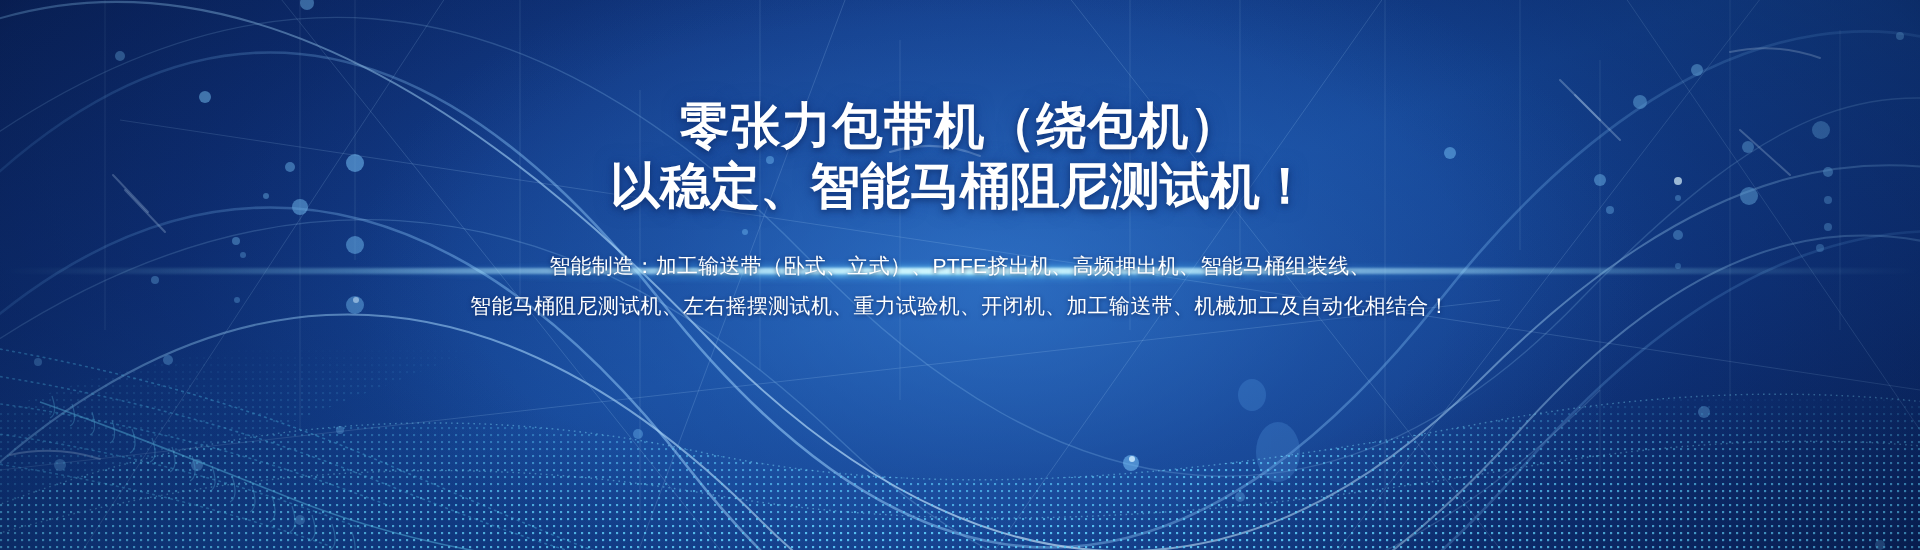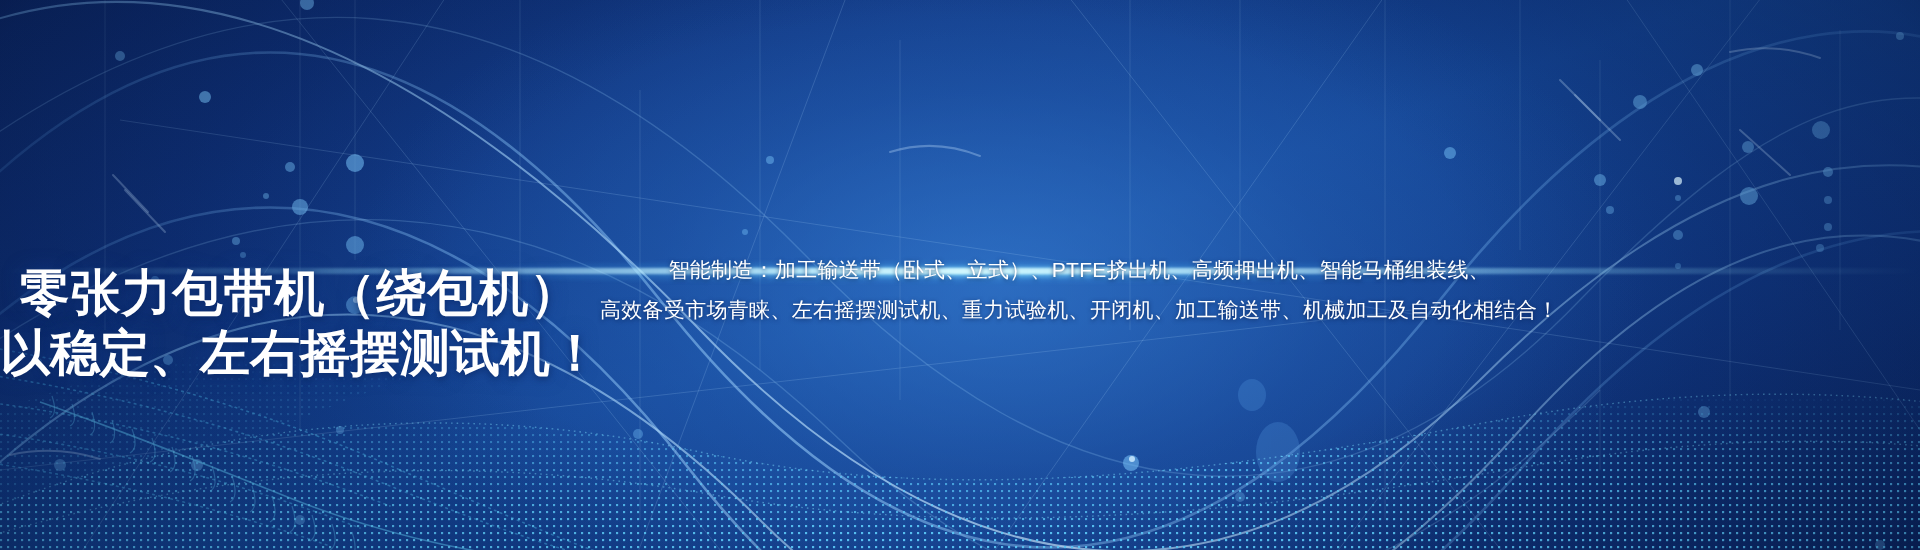--- a/index.html
+++ b/index.html
@@ -42,7 +42,7 @@
 
   .content{
     position:absolute;inset:0;
-    display:flex;flex-direction:row;align-items:center;
+    display:flex;flex-direction:column;align-items:center;
     z-index:6;
   }
   .title-block{margin-top:96px;text-align:center;}

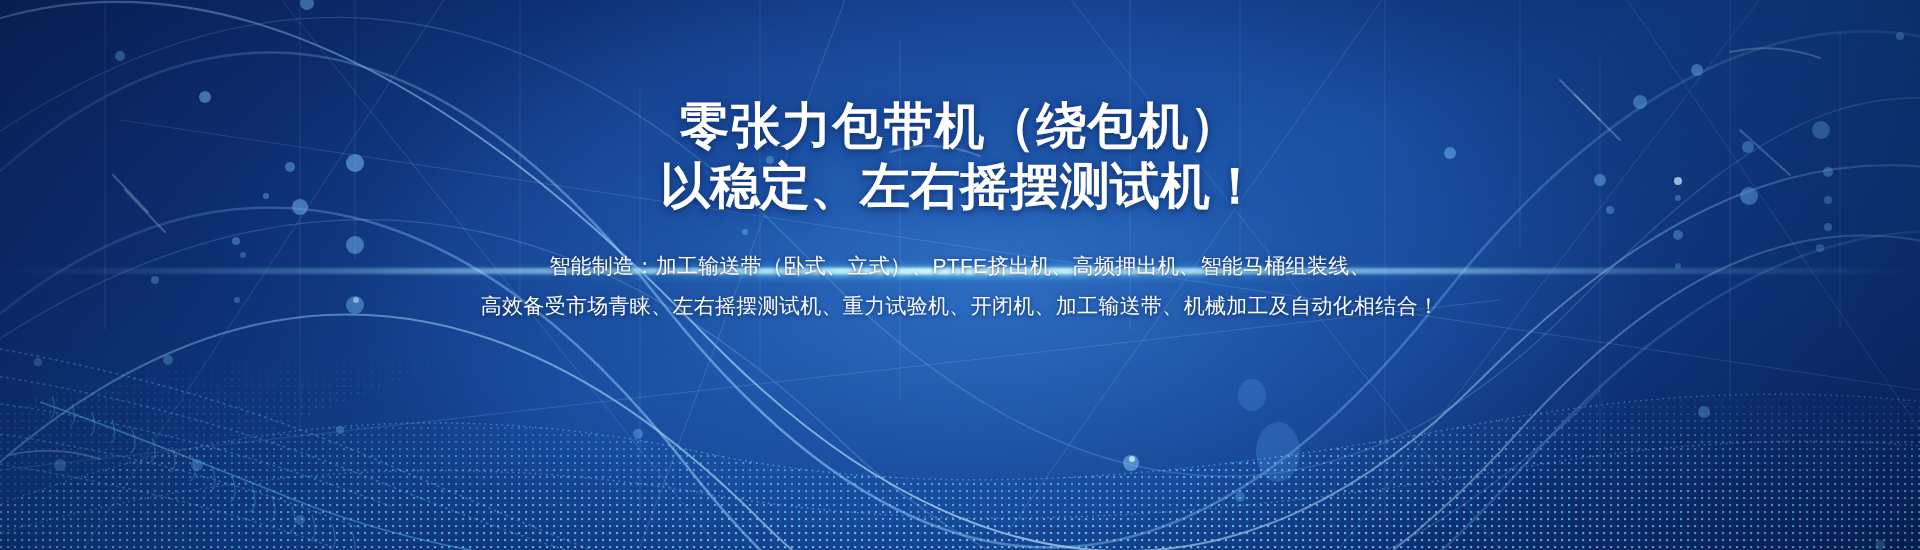--- a/index.html
+++ b/index.html
@@ -282,7 +282,7 @@
   <div class="content">
     <div class="title-block">
       <div class="title-line">零张力包带机（绕包机）</div>
-      <div class="title-line second">以稳定、左右摇摆测试机！</div>
+      <div class="title-line second">以稳定、智能马桶阻尼测试机！</div>
     </div>
     <div class="sub-block">
       <div class="sub-line">智能制造：加工输送带（卧式、立式）、PTFE挤出机、高频押出机、智能马桶组装线、</div>

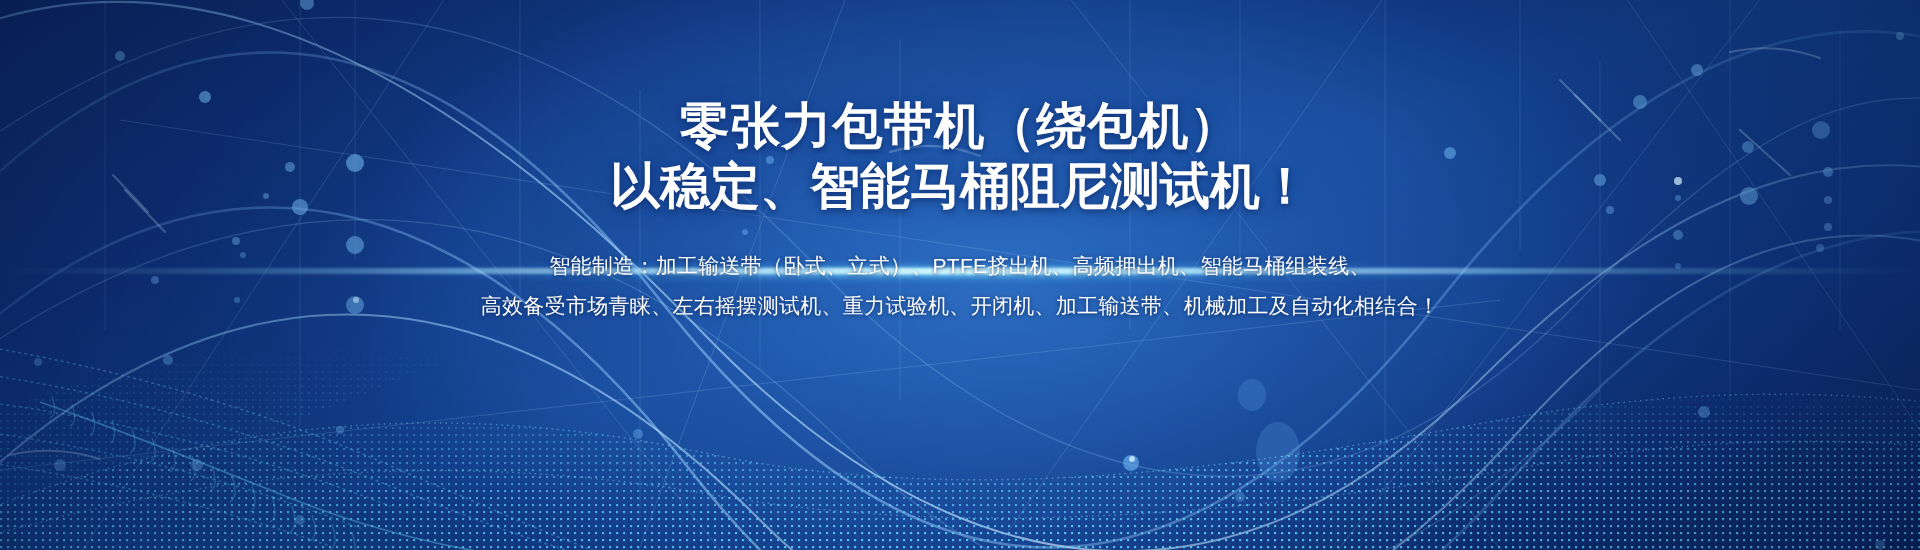--- a/index.html
+++ b/index.html
@@ -286,7 +286,7 @@
     </div>
     <div class="sub-block">
       <div class="sub-line">智能制造：加工输送带（卧式、立式）、PTFE挤出机、高频押出机、智能马桶组装线、</div>
-      <div class="sub-line">高效备受市场青睐、左右摇摆测试机、重力试验机、开闭机、加工输送带、机械加工及自动化相结合！</div>
+      <div class="sub-line">智能马桶阻尼测试机、左右摇摆测试机、重力试验机、开闭机、加工输送带、机械加工及自动化相结合！</div>
     </div>
   </div>
 

